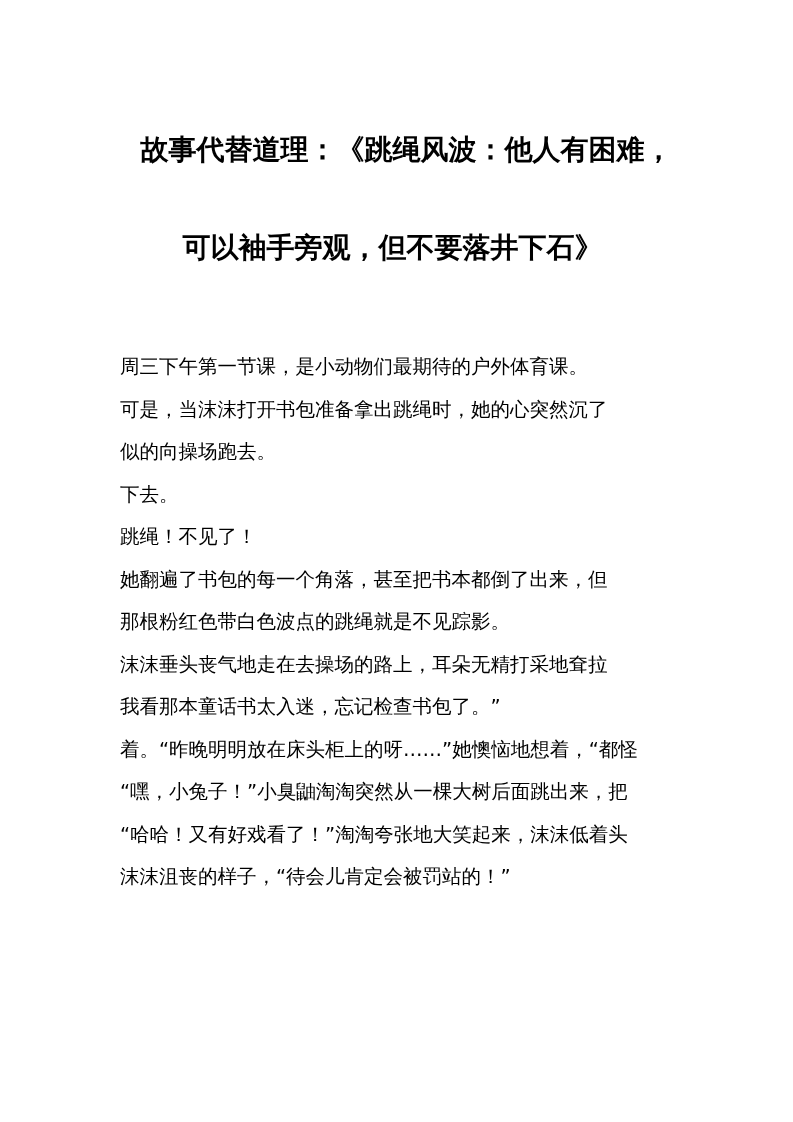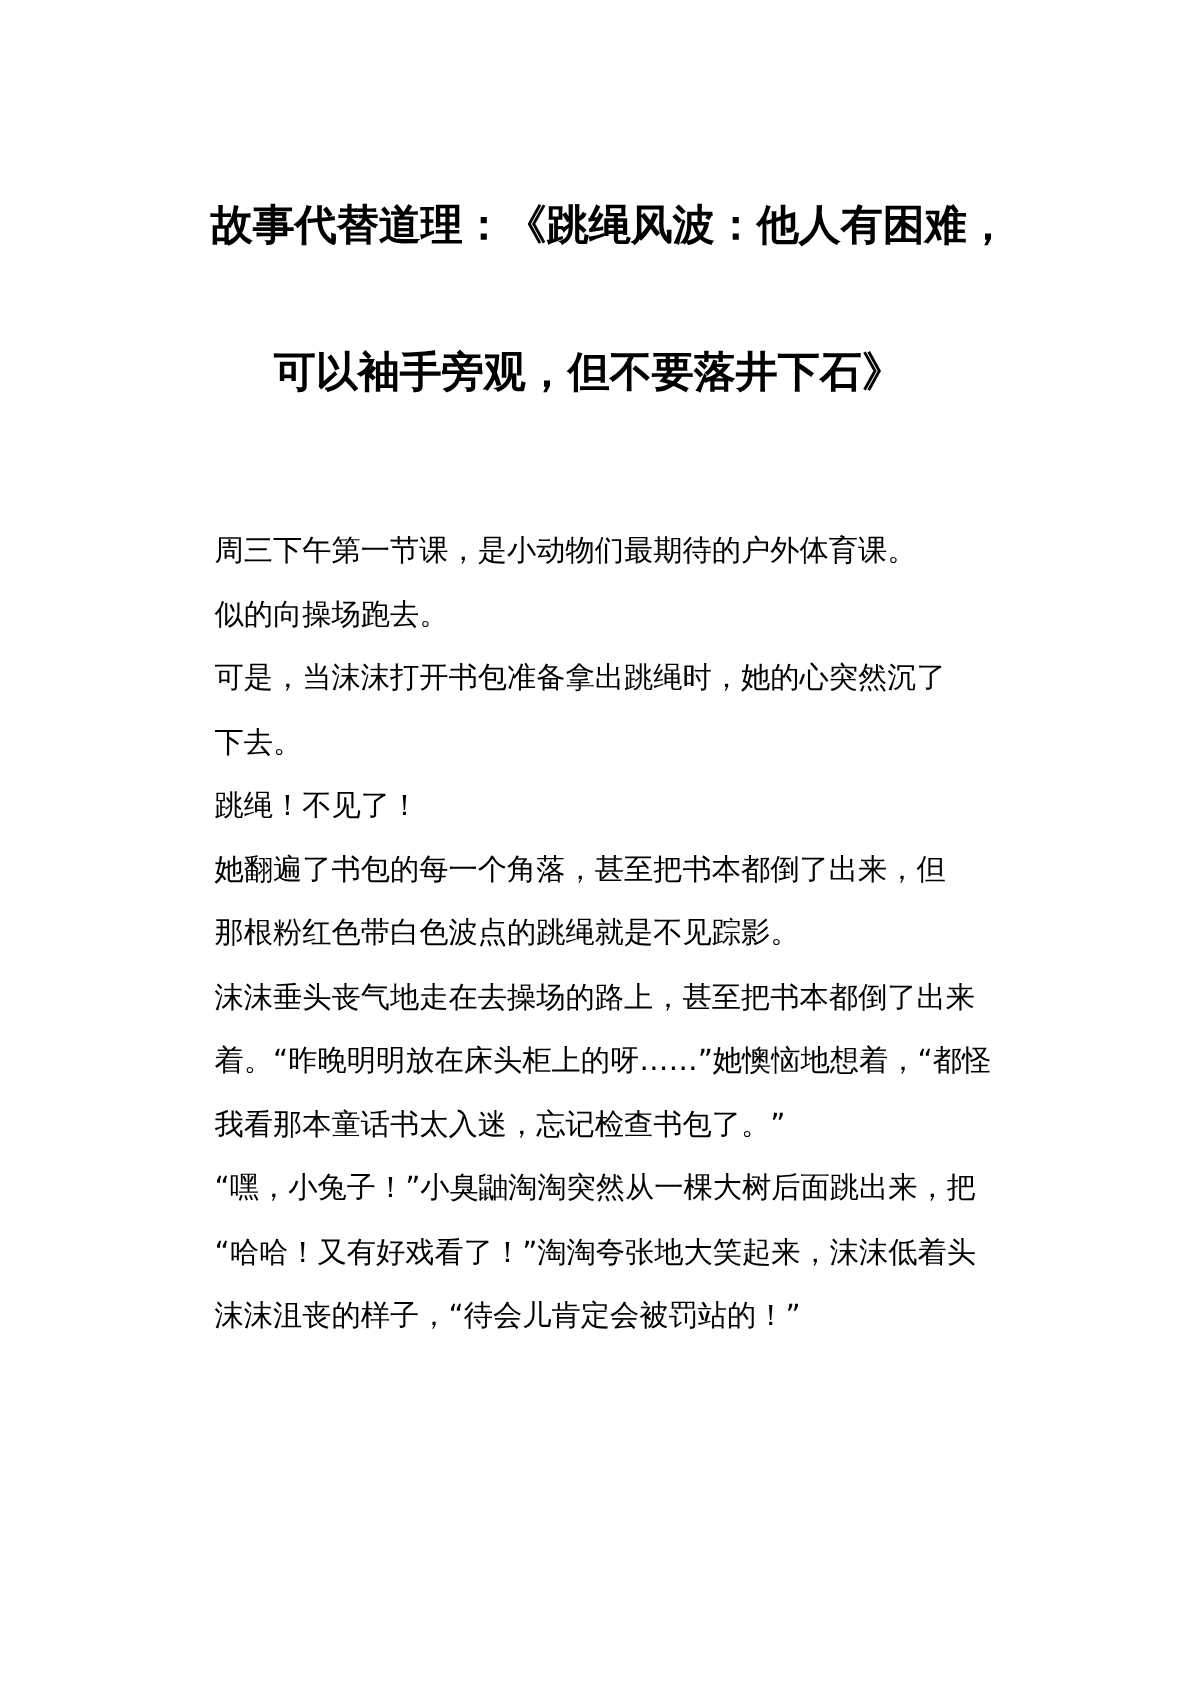--- a/index.html
+++ b/index.html
@@ -47,7 +47,6 @@
       height: 42.5px;
       white-space: nowrap;
       letter-spacing: 0px;
-      margin-left: 23px;
     }
   </style>
 </head>

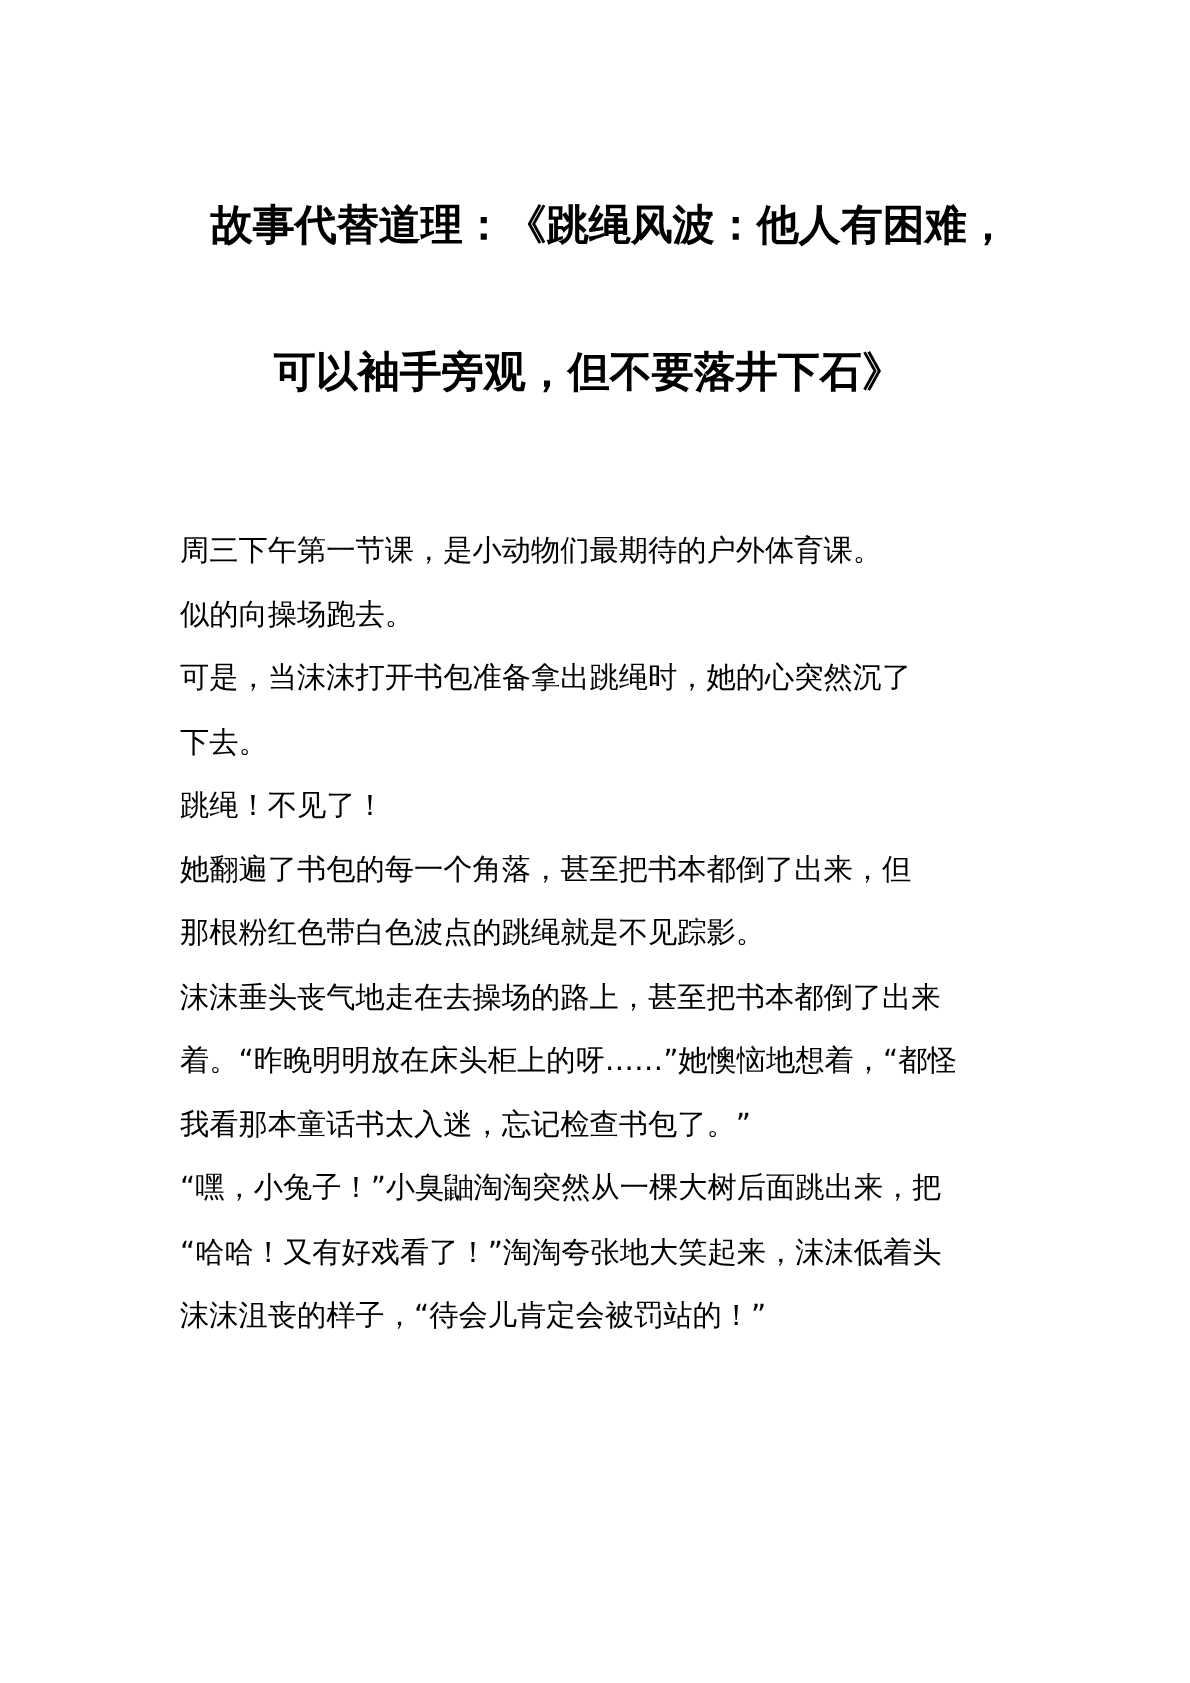--- a/index.html
+++ b/index.html
@@ -58,8 +58,8 @@
 
   <div class="body">
     <div class="line">周三下午第一节课，是小动物们最期待的户外体育课。</div>
+    <div class="line">可是，当沫沫打开书包准备拿出跳绳时，她的心突然沉了</div>
     <div class="line">似的向操场跑去。</div>
-    <div class="line">可是，当沫沫打开书包准备拿出跳绳时，她的心突然沉了</div>
     <div class="line">下去。</div>
     <div class="line">跳绳！不见了！</div>
     <div class="line">她翻遍了书包的每一个角落，甚至把书本都倒了出来，但</div>

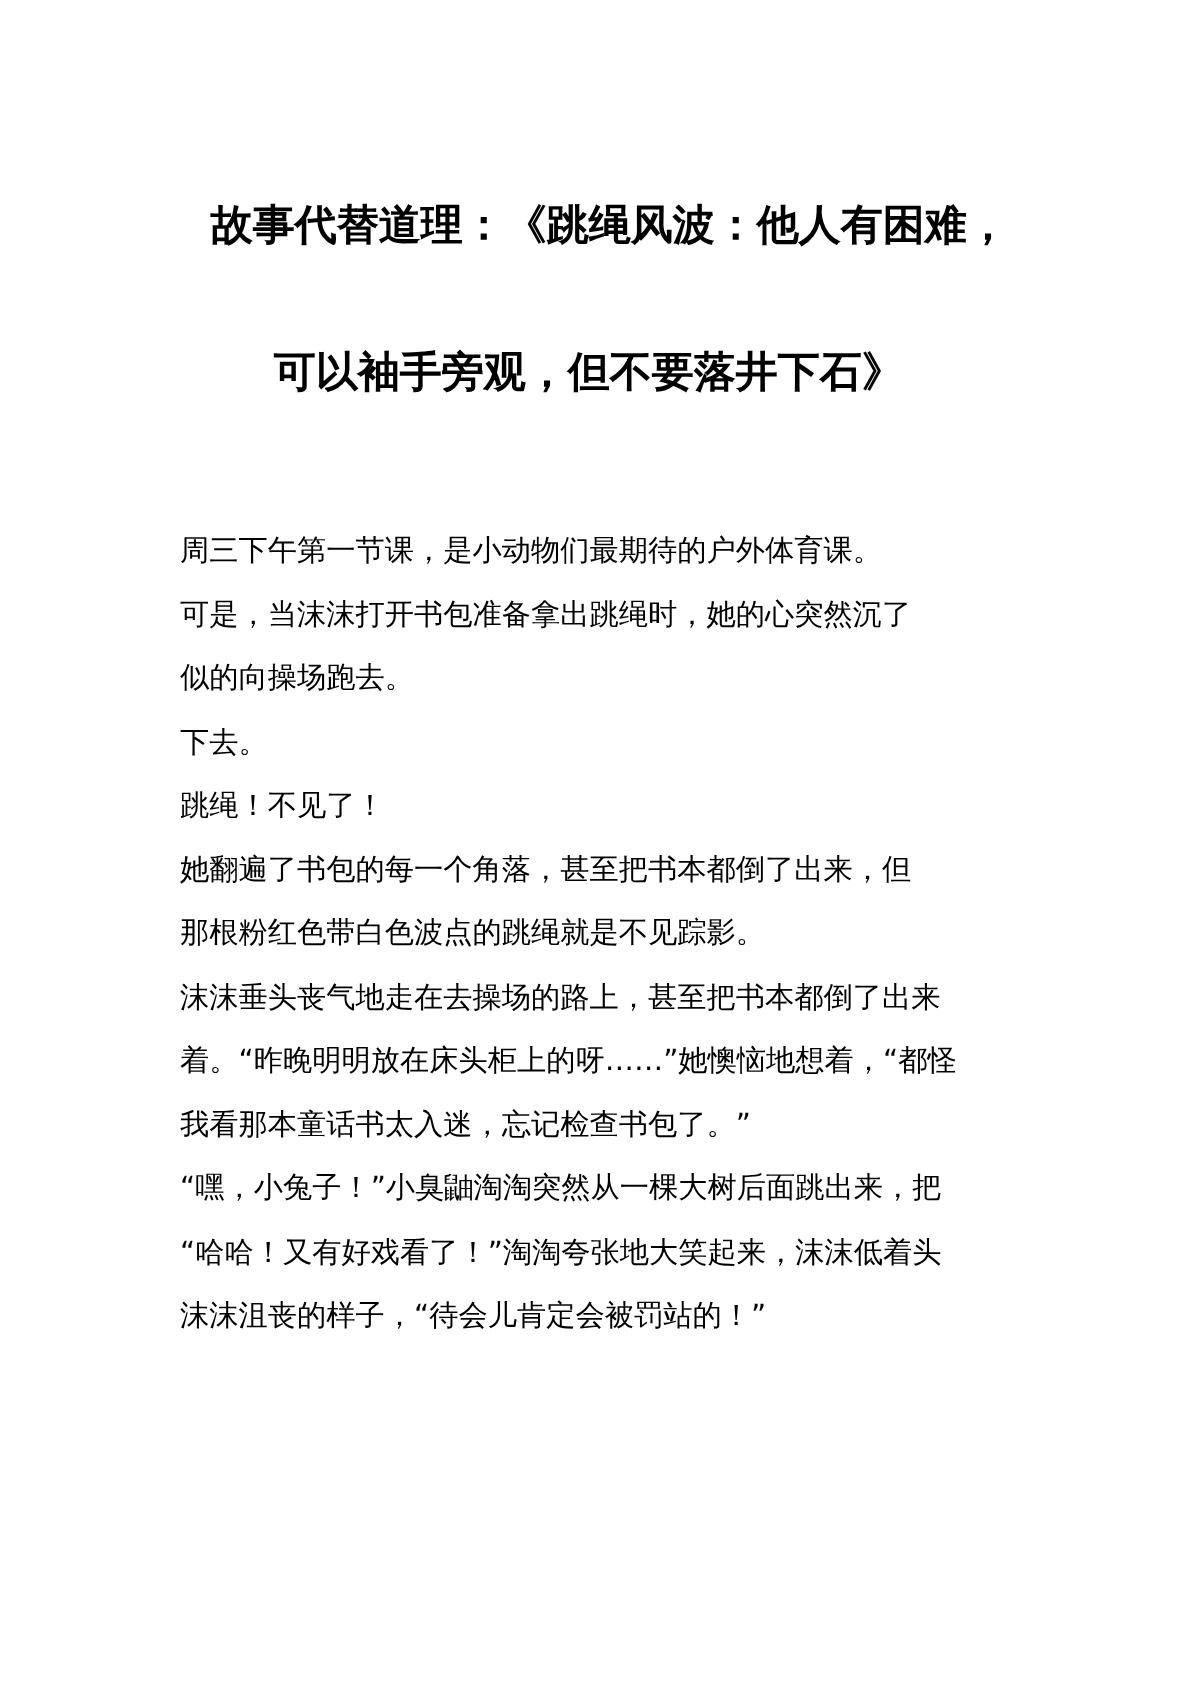--- a/index.html
+++ b/index.html
@@ -64,7 +64,7 @@
     <div class="line">跳绳！不见了！</div>
     <div class="line">她翻遍了书包的每一个角落，甚至把书本都倒了出来，但</div>
     <div class="line">那根粉红色带白色波点的跳绳就是不见踪影。</div>
-    <div class="line">沫沫垂头丧气地走在去操场的路上，甚至把书本都倒了出来</div>
+    <div class="line">沫沫垂头丧气地走在去操场的路上，耳朵无精打采地耷拉</div>
     <div class="line">着。“昨晚明明放在床头柜上的呀……”她懊恼地想着，“都怪</div>
     <div class="line">我看那本童话书太入迷，忘记检查书包了。”</div>
     <div class="line">“嘿，小兔子！”小臭鼬淘淘突然从一棵大树后面跳出来，把</div>

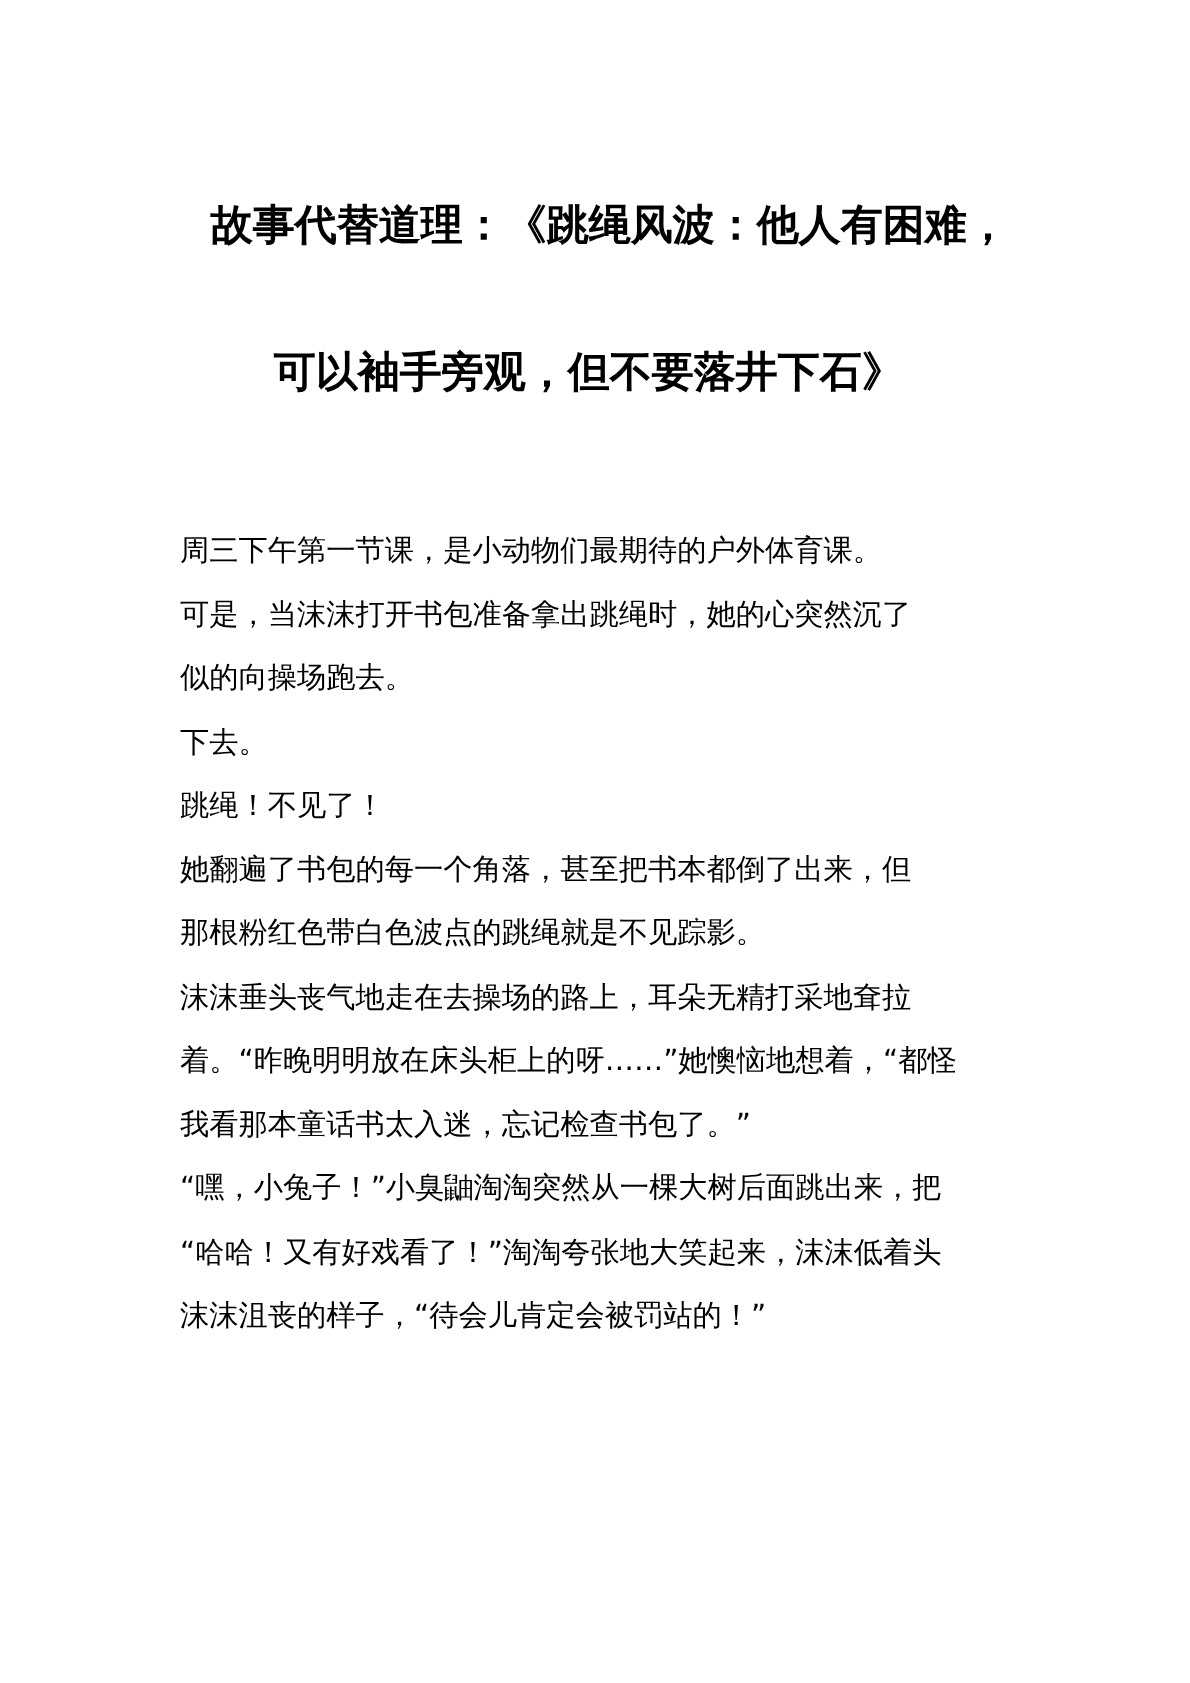--- a/index.html
+++ b/index.html
@@ -65,8 +65,8 @@
     <div class="line">她翻遍了书包的每一个角落，甚至把书本都倒了出来，但</div>
     <div class="line">那根粉红色带白色波点的跳绳就是不见踪影。</div>
     <div class="line">沫沫垂头丧气地走在去操场的路上，耳朵无精打采地耷拉</div>
+    <div class="line">我看那本童话书太入迷，忘记检查书包了。”</div>
     <div class="line">着。“昨晚明明放在床头柜上的呀……”她懊恼地想着，“都怪</div>
-    <div class="line">我看那本童话书太入迷，忘记检查书包了。”</div>
     <div class="line">“嘿，小兔子！”小臭鼬淘淘突然从一棵大树后面跳出来，把</div>
     <div class="line">“哈哈！又有好戏看了！”淘淘夸张地大笑起来，沫沫低着头</div>
     <div class="line">沫沫沮丧的样子，“待会儿肯定会被罚站的！”</div>

